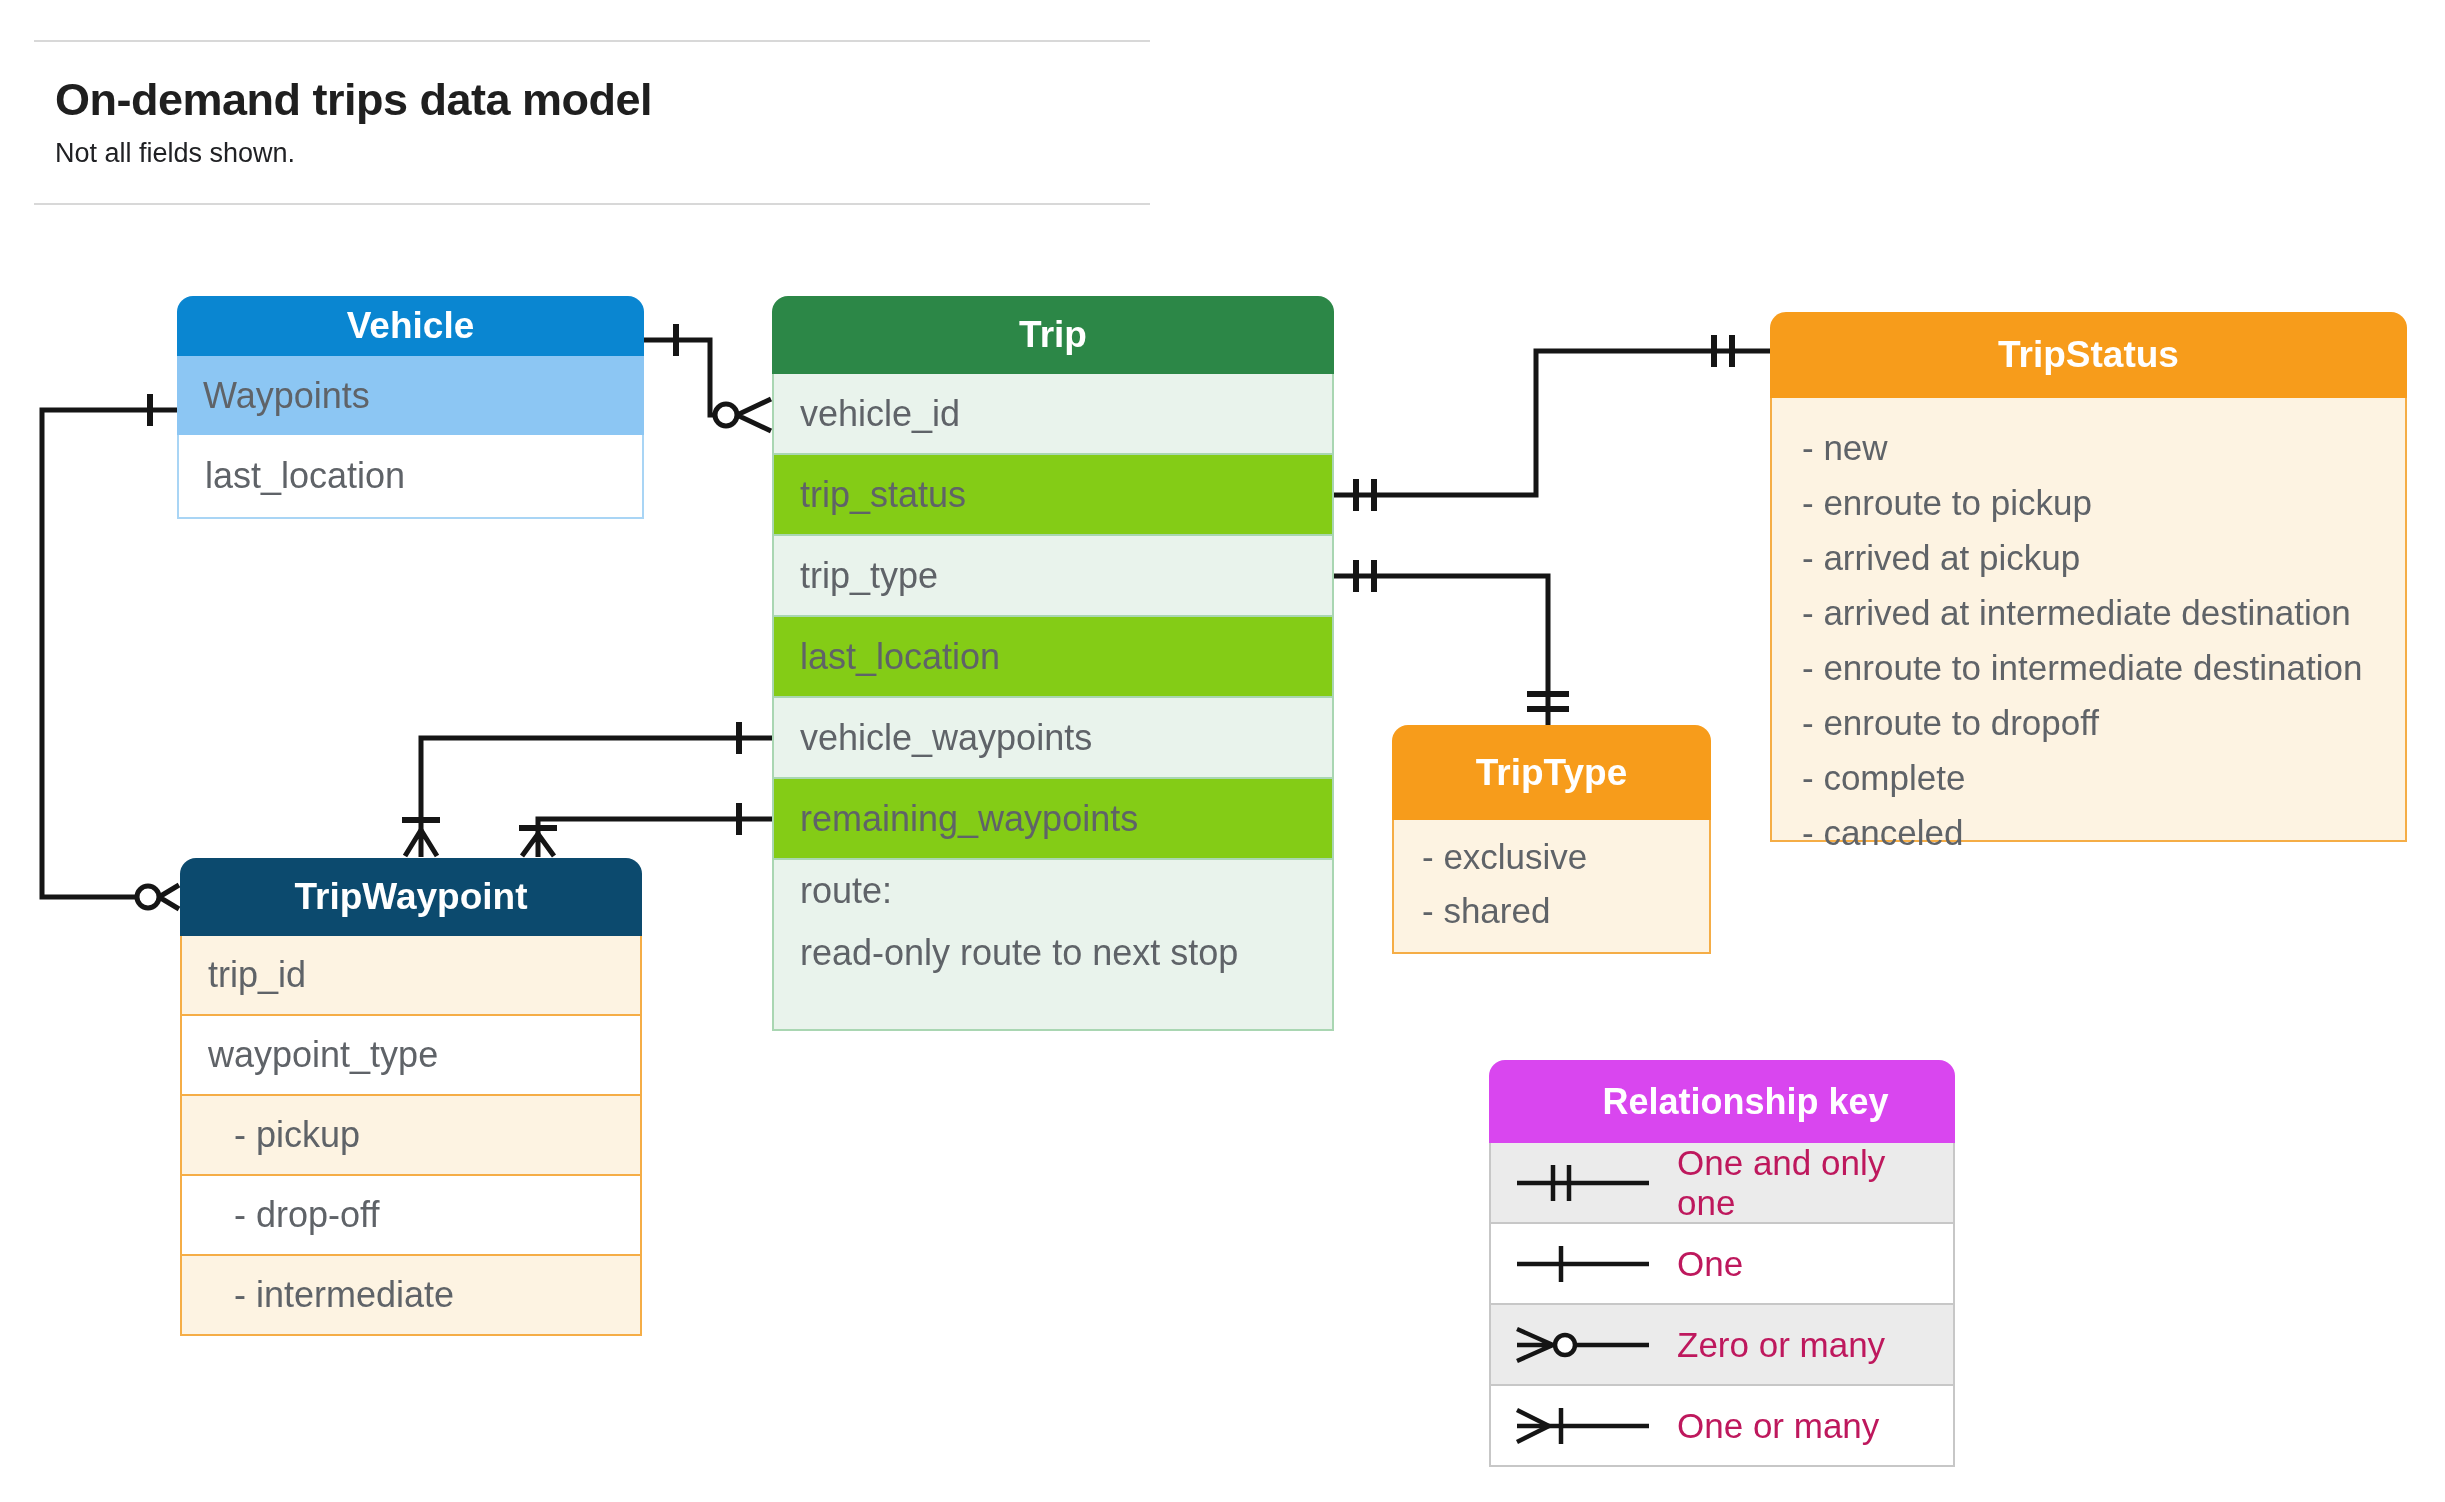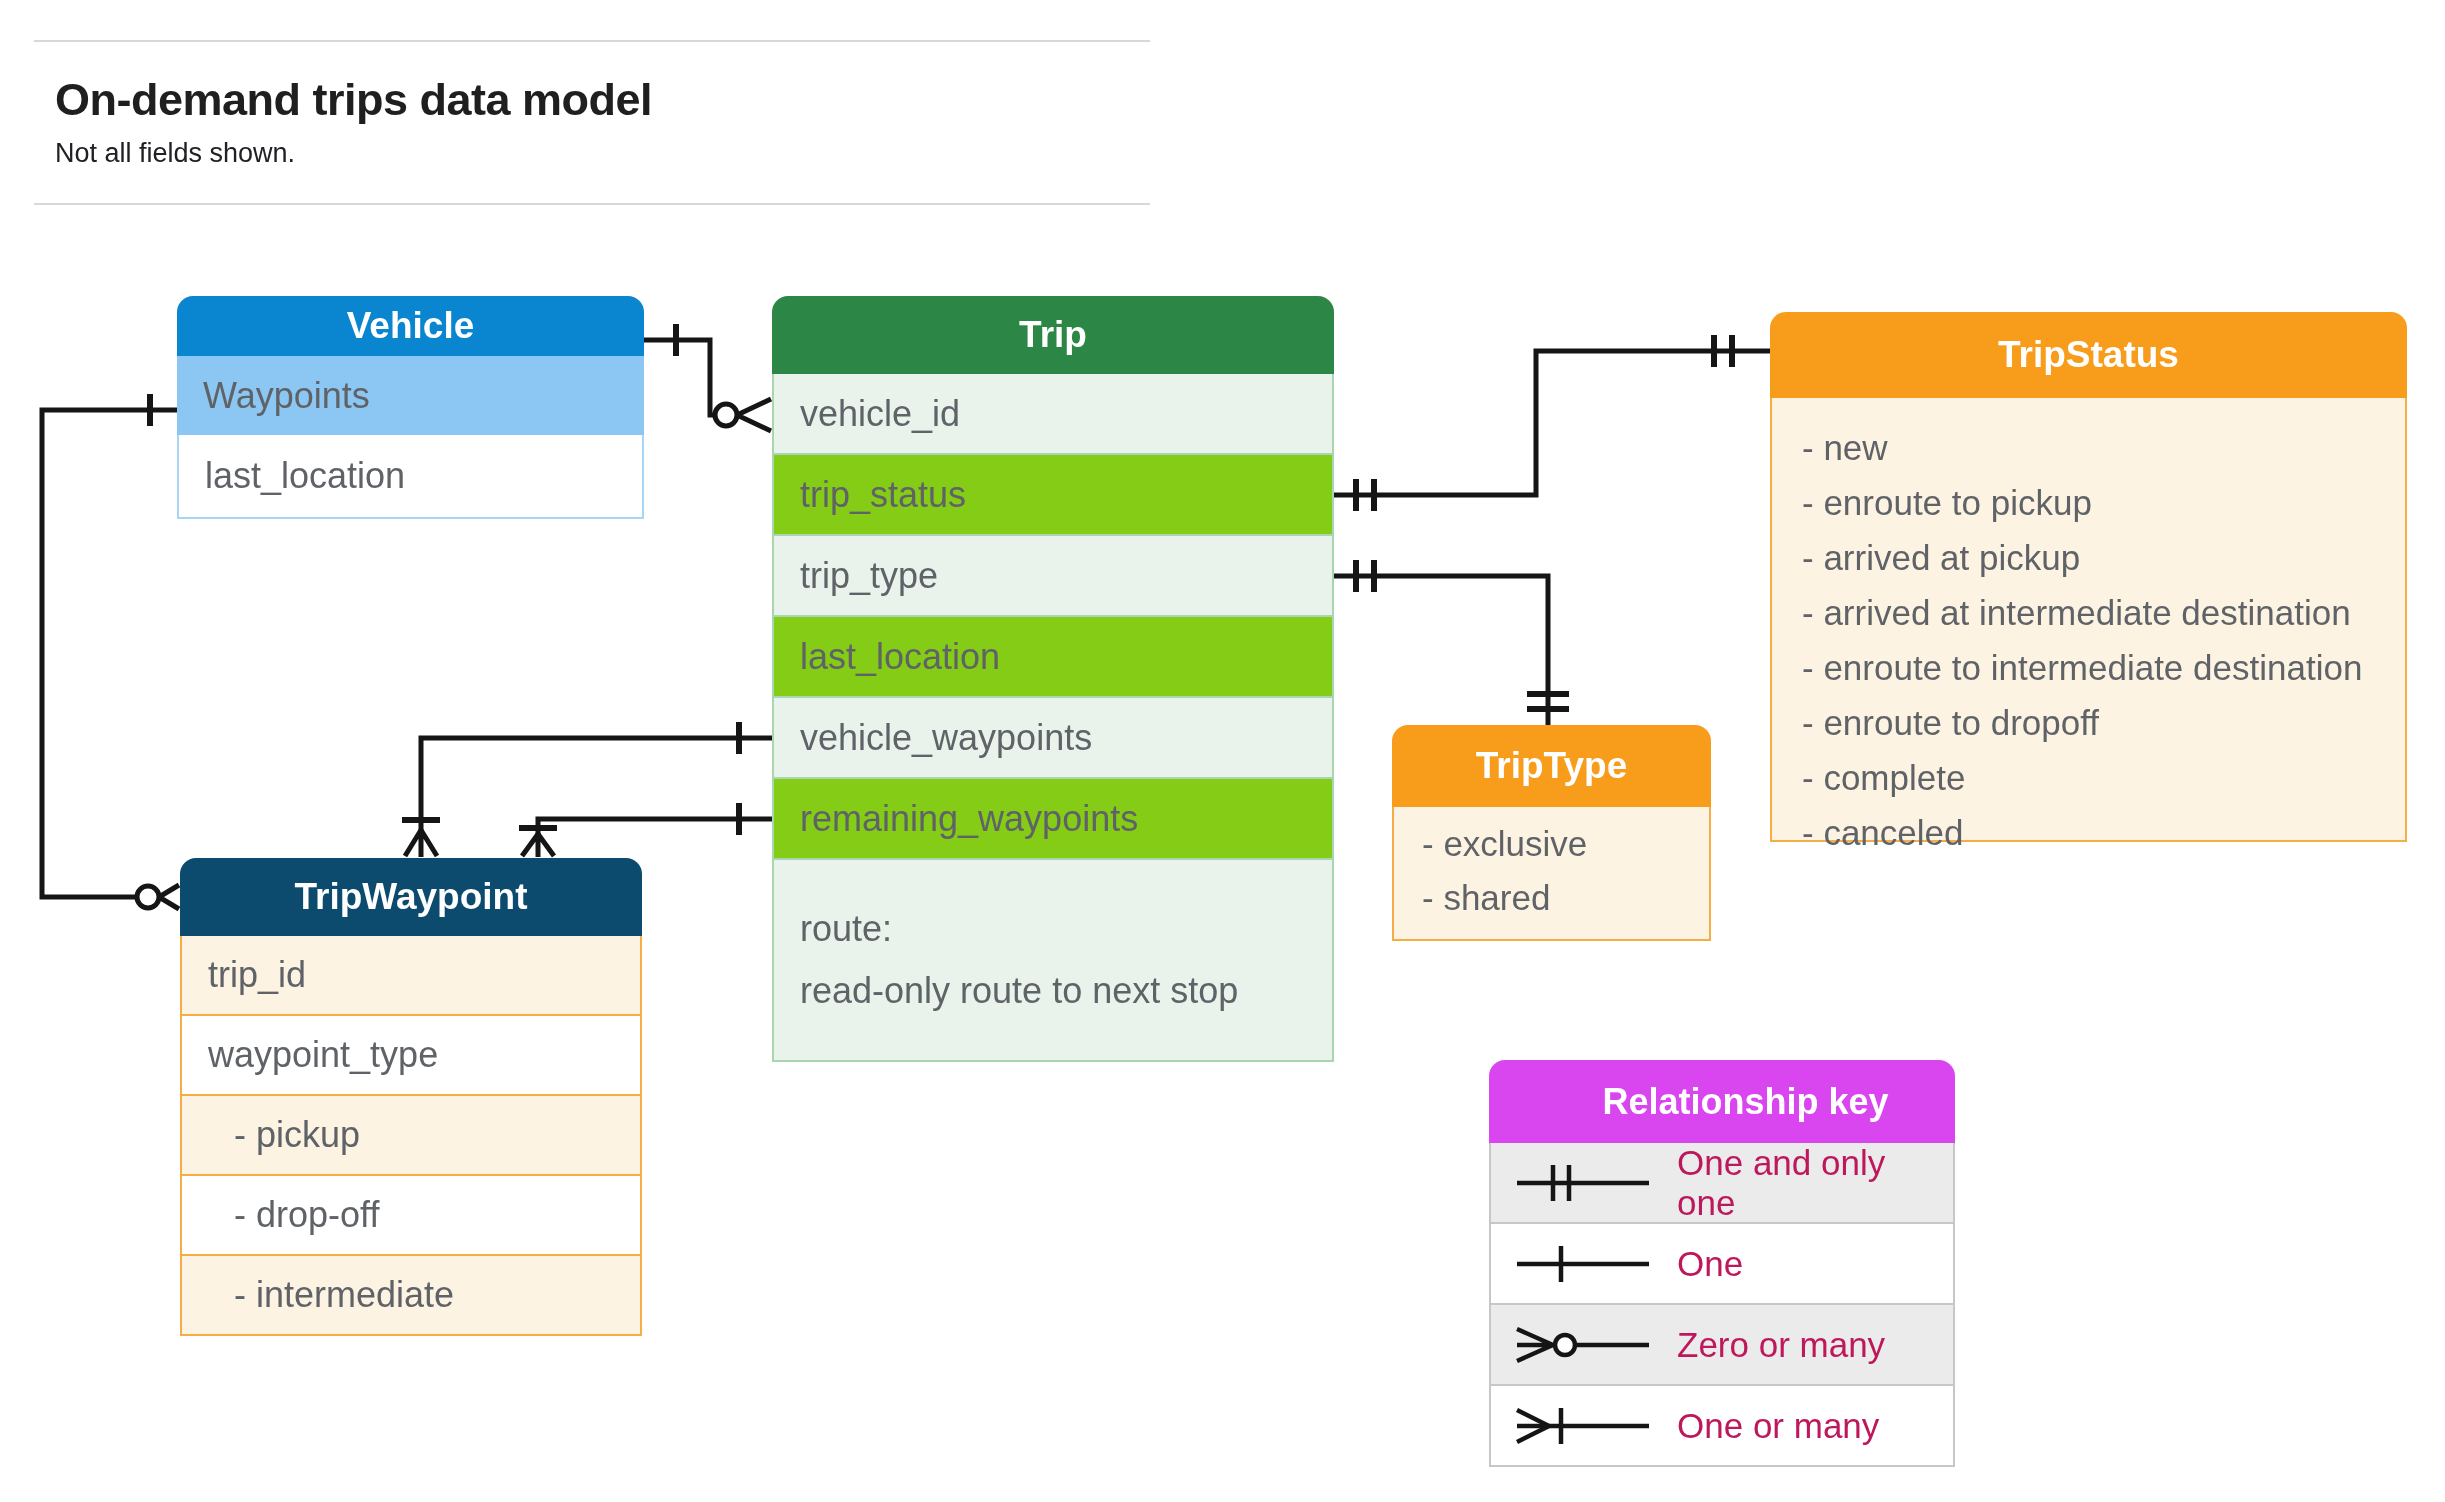--- a/index.html
+++ b/index.html
@@ -47,7 +47,7 @@
   .trip-status .val{line-height:55px;}
 
   .trip-type{left:1392px;top:725px;width:319px;}
-  .trip-type .e-header{height:82px;}
+  .trip-type .e-header{height:95px;}
   .trip-type .enum-body{height:134px;padding:10px 8px 0 28px;}
   .trip-type .val{line-height:54px;}
 

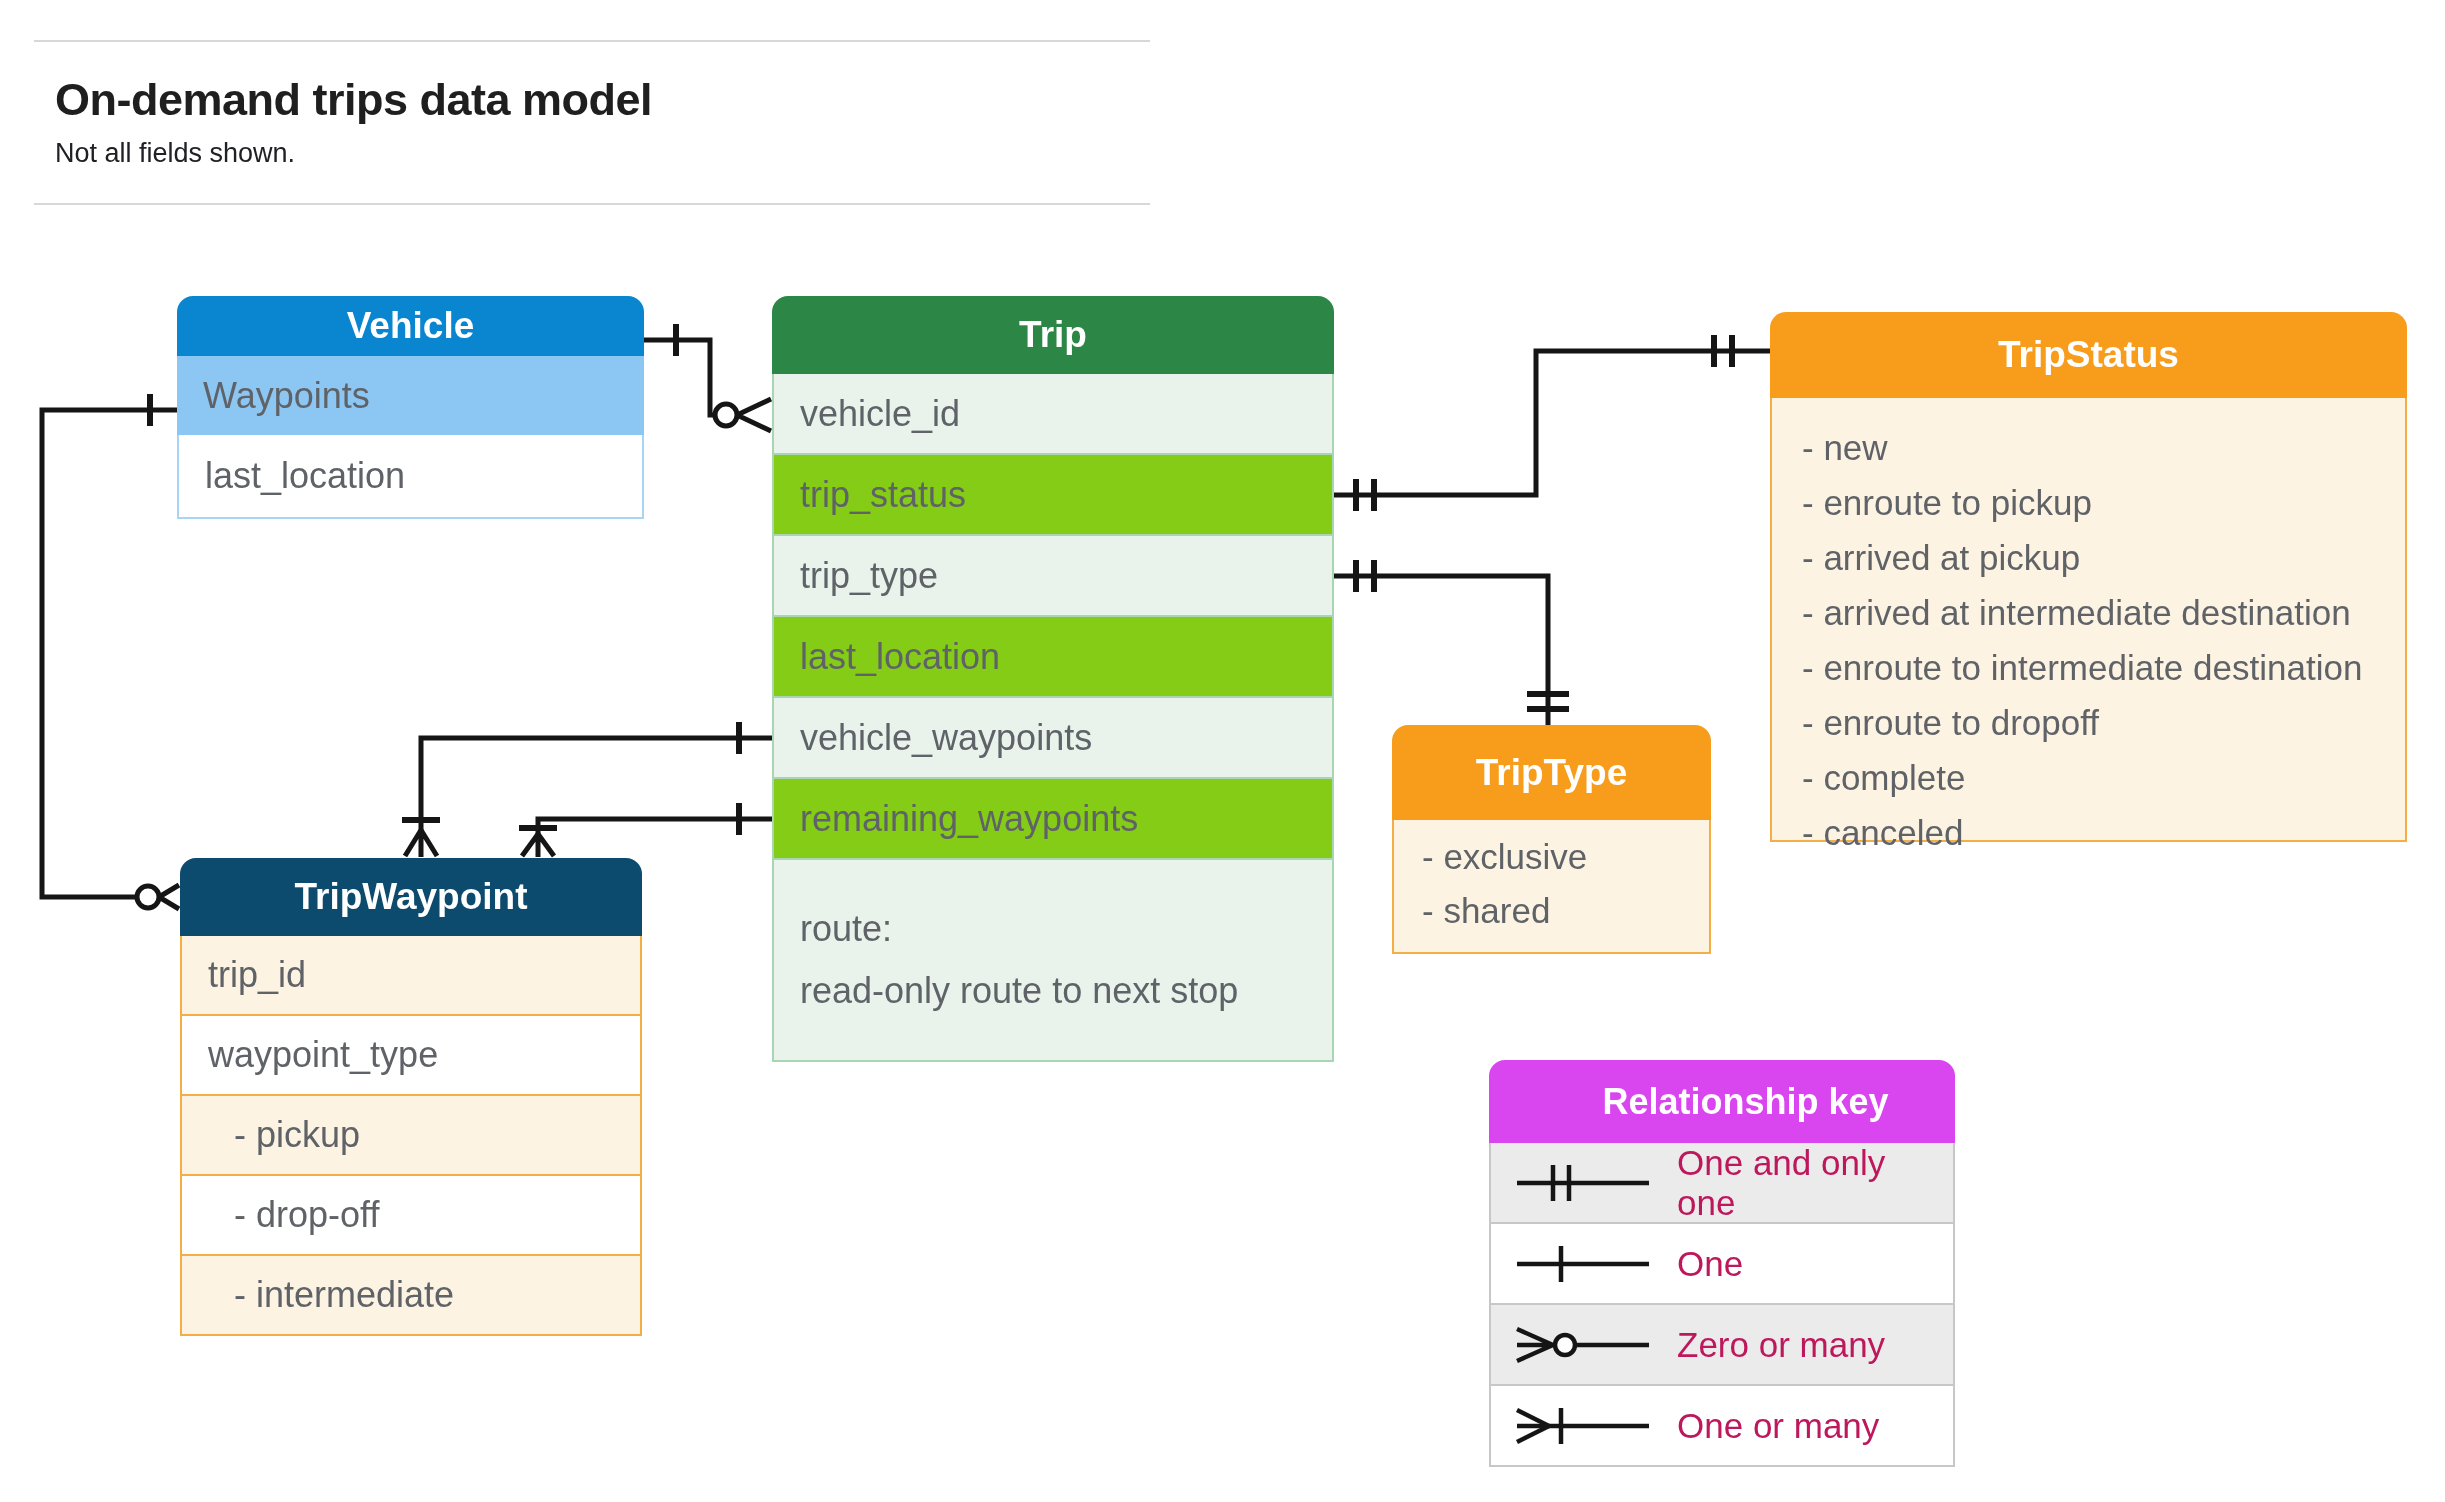--- a/index.html
+++ b/index.html
@@ -33,7 +33,7 @@
   .trip .row:last-child{border-bottom:none;}
   .trip .tint{background:#e9f3ec;}
   .trip .white{background:#84cc16;}
-  .trip .route-row{height:200px;flex-direction:column;align-items:flex-start;justify-content:center;line-height:62px;border-bottom:none;}
+  .trip .route-row{height:169px;flex-direction:column;align-items:flex-start;line-height:62px;border-bottom:none;}
 
   
   .enum .e-header{background:#f79c1b;}

